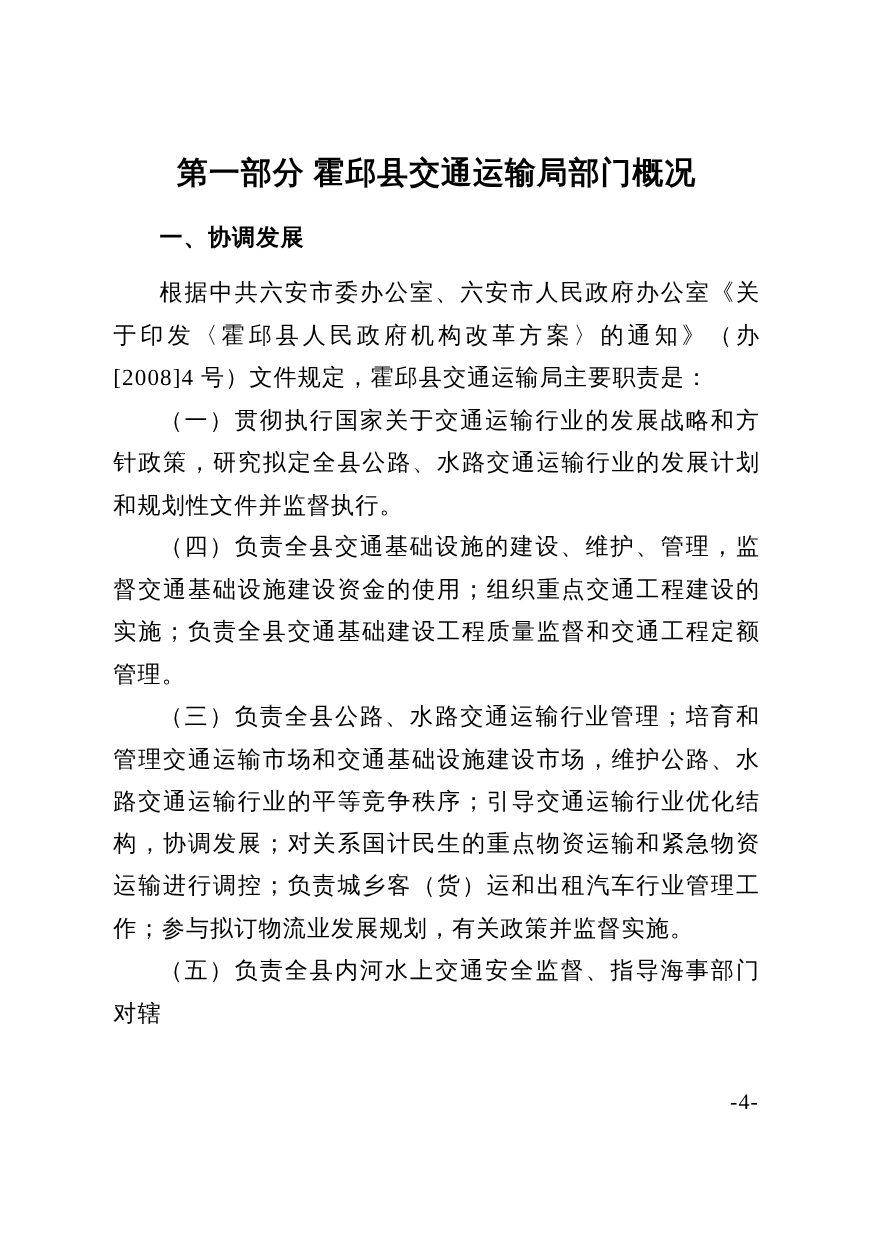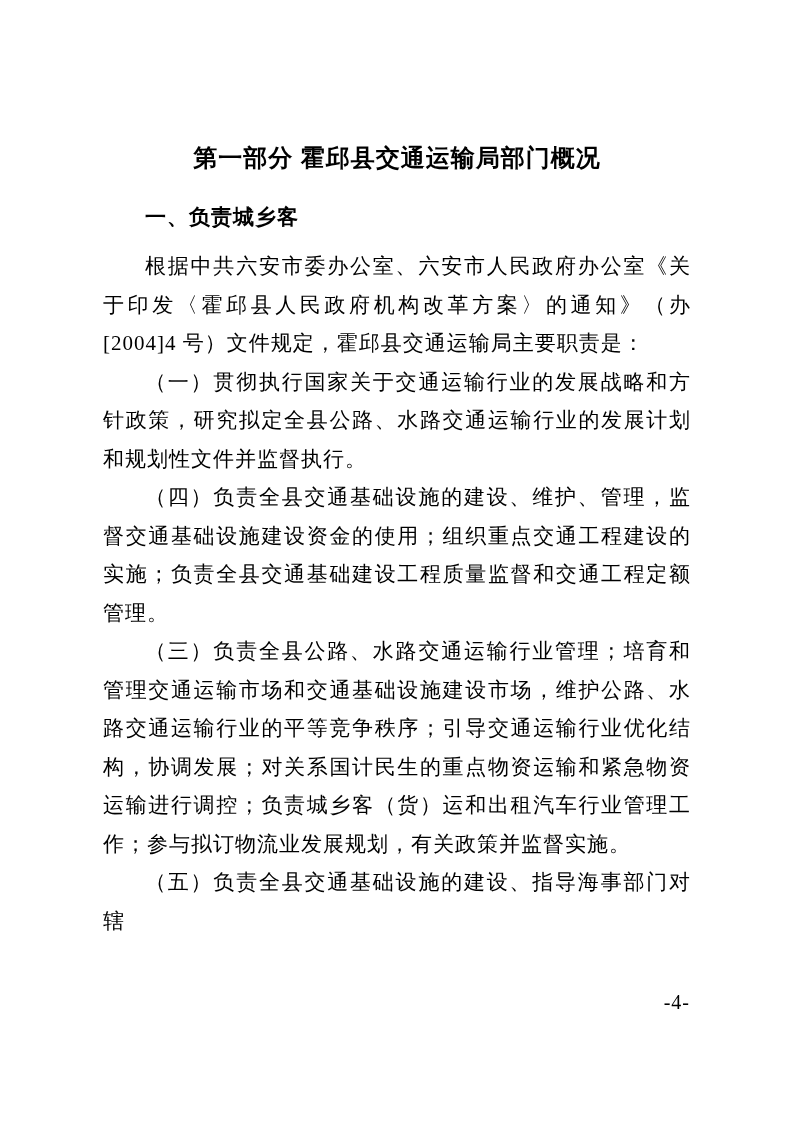--- a/index.html
+++ b/index.html
@@ -25,9 +25,9 @@
     }
     .doc-title {
       margin: 0 0 26px 0;
-      font-family: Liberation Sans, sans-serif;
+      font-family: Liberation Serif, serif;
       font-weight: bold;
-      font-size: 24px;
+      font-size: 28px;
       line-height: 34px;
       text-align: center;
       letter-spacing: 1px;

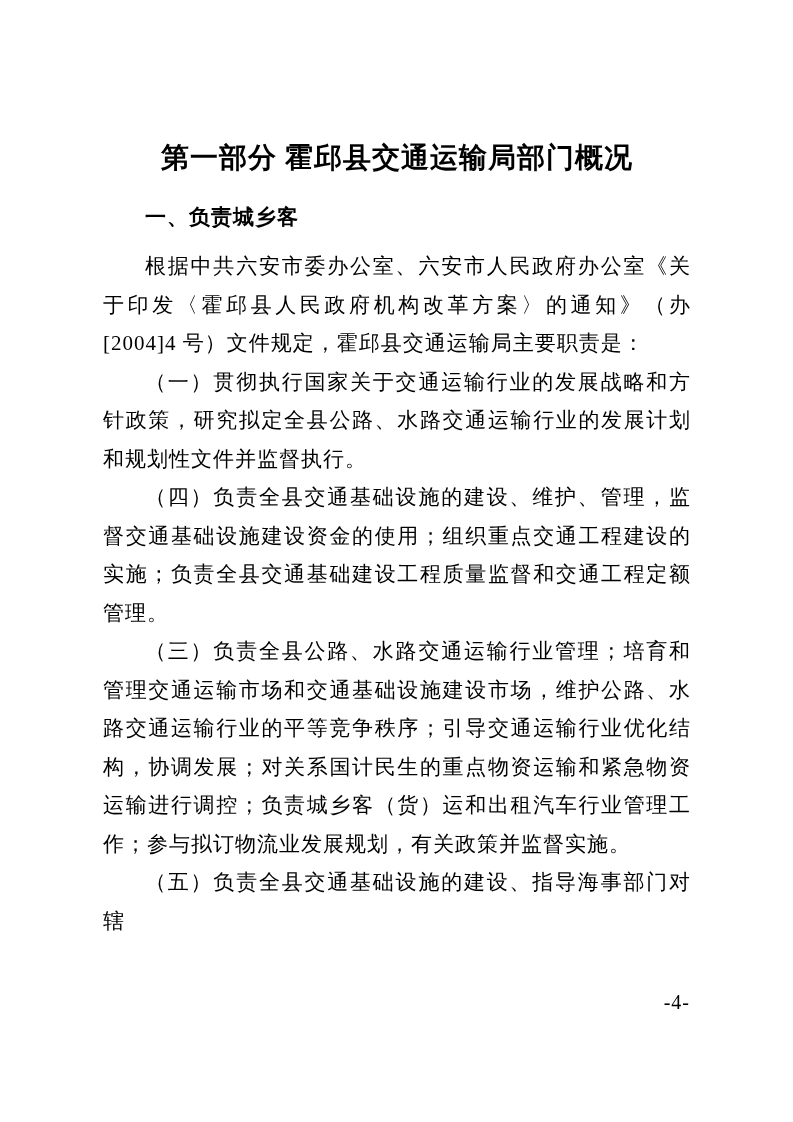--- a/index.html
+++ b/index.html
@@ -67,7 +67,7 @@
   <div class="content">
     <h1 class="doc-title">第一部分 霍邱县交通运输局部门概况</h1>
 
-    <h2 class="section-heading">一、负责城乡客</h2>
+    <h2 class="section-heading">一、协调发展</h2>
 
     <div class="doc-body">
       <p>根据中共六安市委办公室、六安市人民政府办公室《关于印发〈霍邱县人民政府机构改革方案〉的通知》（办[2004]4 号）文件规定，霍邱县交通运输局主要职责是：</p>

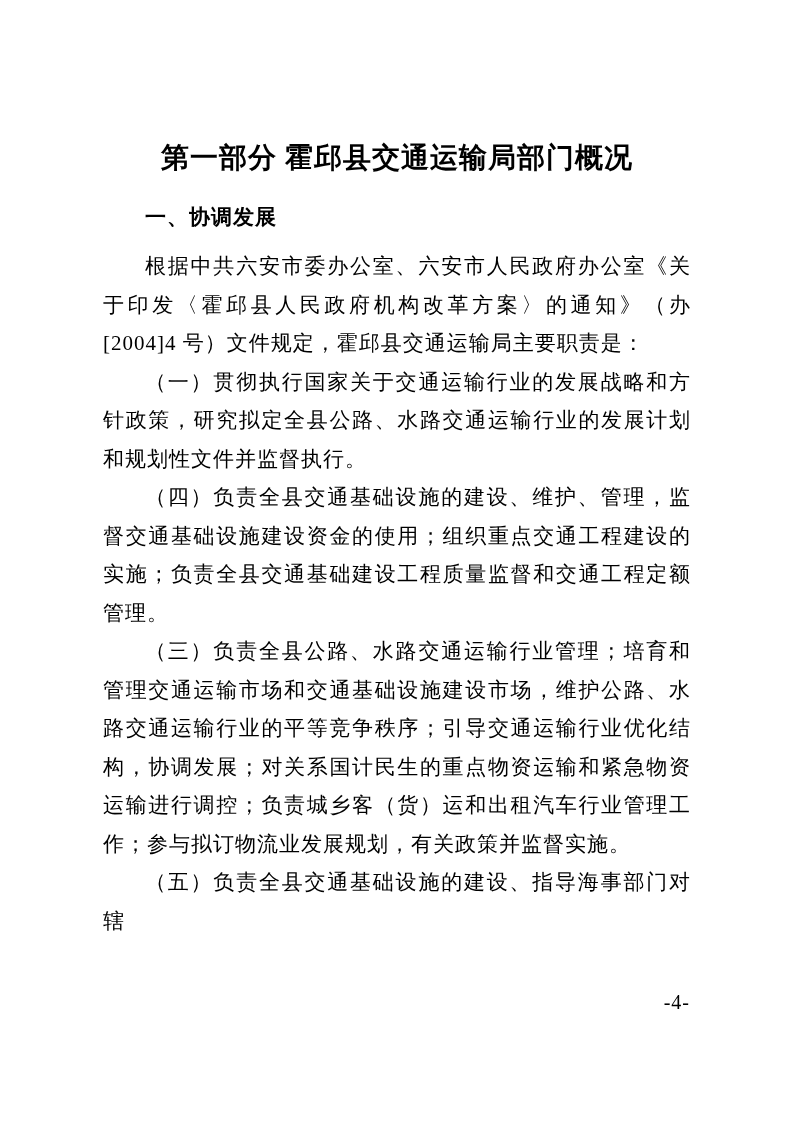--- a/index.html
+++ b/index.html
@@ -70,7 +70,7 @@
     <h2 class="section-heading">一、协调发展</h2>
 
     <div class="doc-body">
-      <p>根据中共六安市委办公室、六安市人民政府办公室《关于印发〈霍邱县人民政府机构改革方案〉的通知》（办[2004]4 号）文件规定，霍邱县交通运输局主要职责是：</p>
+      <p>根据中共六安市委办公室、六安市人民政府办公室《关于印发〈霍邱县人民政府机构改革方案〉的通知》（办[2008]4 号）文件规定，霍邱县交通运输局主要职责是：</p>
       <p>（一）贯彻执行国家关于交通运输行业的发展战略和方针政策，研究拟定全县公路、水路交通运输行业的发展计划和规划性文件并监督执行。</p>
       <p>（四）负责全县交通基础设施的建设、维护、管理，监督交通基础设施建设资金的使用；组织重点交通工程建设的实施；负责全县交通基础建设工程质量监督和交通工程定额管理。</p>
       <p>（三）负责全县公路、水路交通运输行业管理；培育和管理交通运输市场和交通基础设施建设市场，维护公路、水路交通运输行业的平等竞争秩序；引导交通运输行业优化结构，协调发展；对关系国计民生的重点物资运输和紧急物资运输进行调控；负责城乡客（货）运和出租汽车行业管理工作；参与拟订物流业发展规划，有关政策并监督实施。</p>

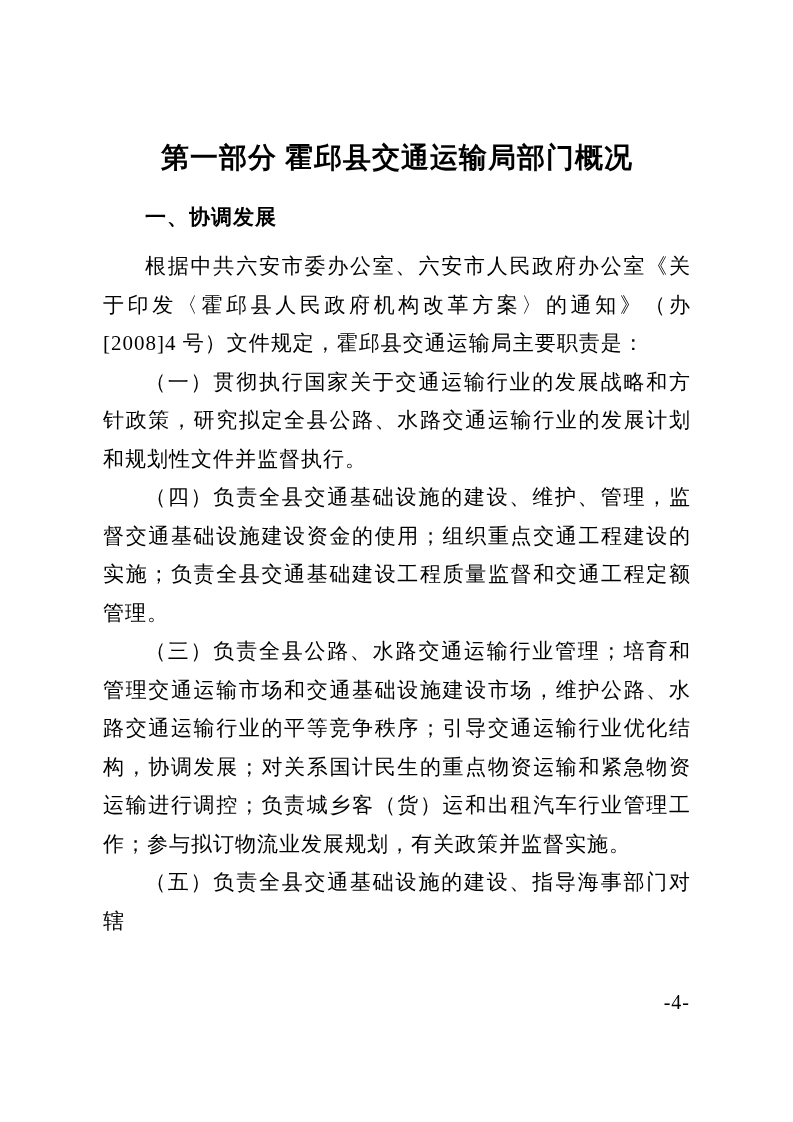--- a/index.html
+++ b/index.html
@@ -74,7 +74,7 @@
       <p>（一）贯彻执行国家关于交通运输行业的发展战略和方针政策，研究拟定全县公路、水路交通运输行业的发展计划和规划性文件并监督执行。</p>
       <p>（四）负责全县交通基础设施的建设、维护、管理，监督交通基础设施建设资金的使用；组织重点交通工程建设的实施；负责全县交通基础建设工程质量监督和交通工程定额管理。</p>
       <p>（三）负责全县公路、水路交通运输行业管理；培育和管理交通运输市场和交通基础设施建设市场，维护公路、水路交通运输行业的平等竞争秩序；引导交通运输行业优化结构，协调发展；对关系国计民生的重点物资运输和紧急物资运输进行调控；负责城乡客（货）运和出租汽车行业管理工作；参与拟订物流业发展规划，有关政策并监督实施。</p>
-      <p>（五）负责全县交通基础设施的建设、指导海事部门对辖</p>
+      <p>（五）负责全县内河水上交通安全监督、指导海事部门对辖</p>
     </div>
   </div>
 

